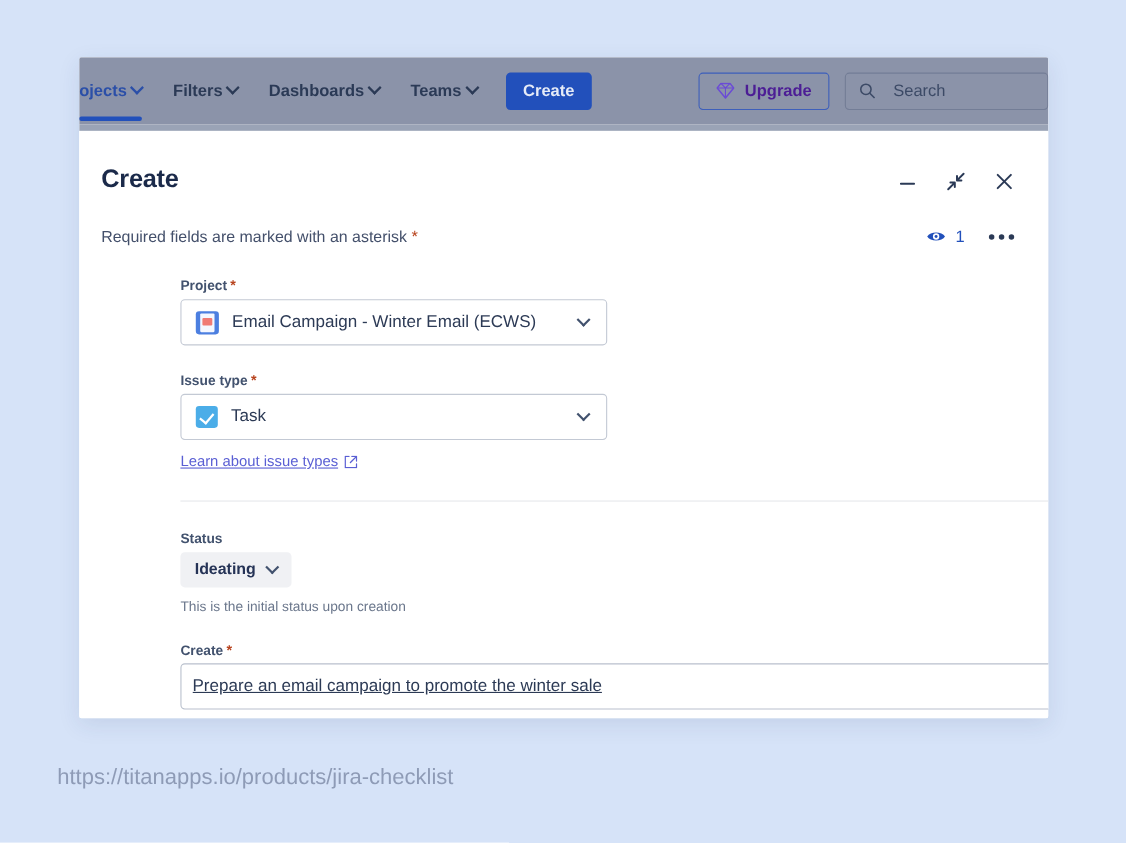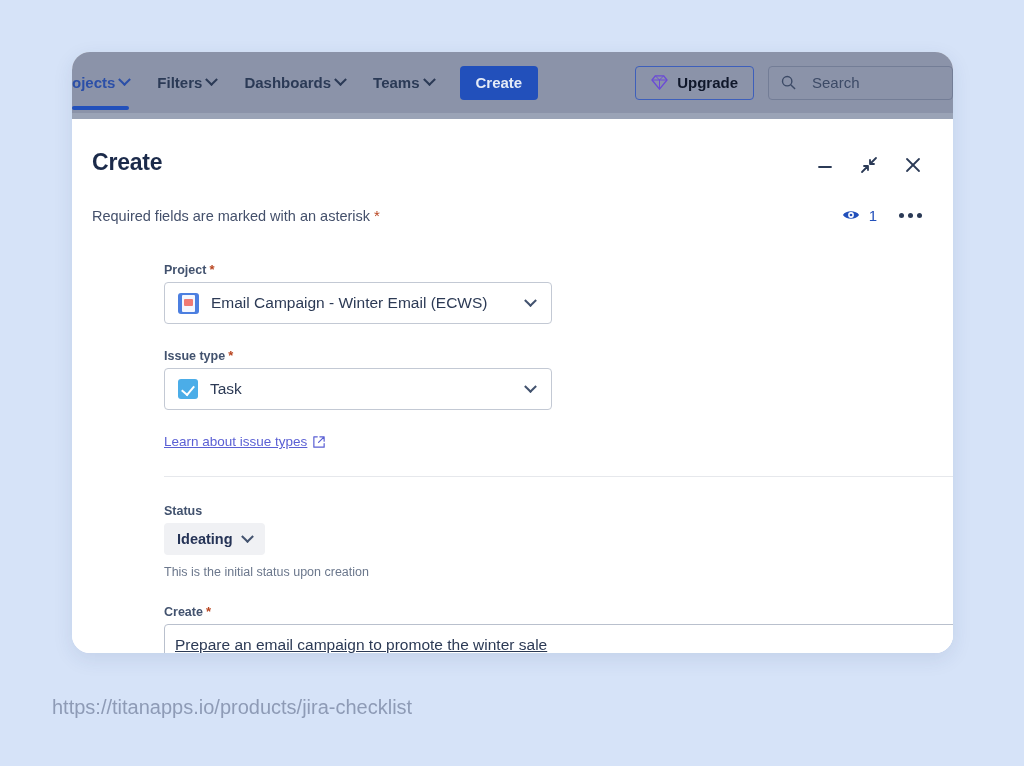--- a/index.html
+++ b/index.html
@@ -23,7 +23,7 @@
     top: 52px;
     width: 881px;
     height: 601px;
-    border-radius: 18px;
+    border-radius: 2px;
     background: #ffffff;
     overflow: hidden;
     box-shadow: 0 6px 20px rgba(40, 60, 110, 0.10);

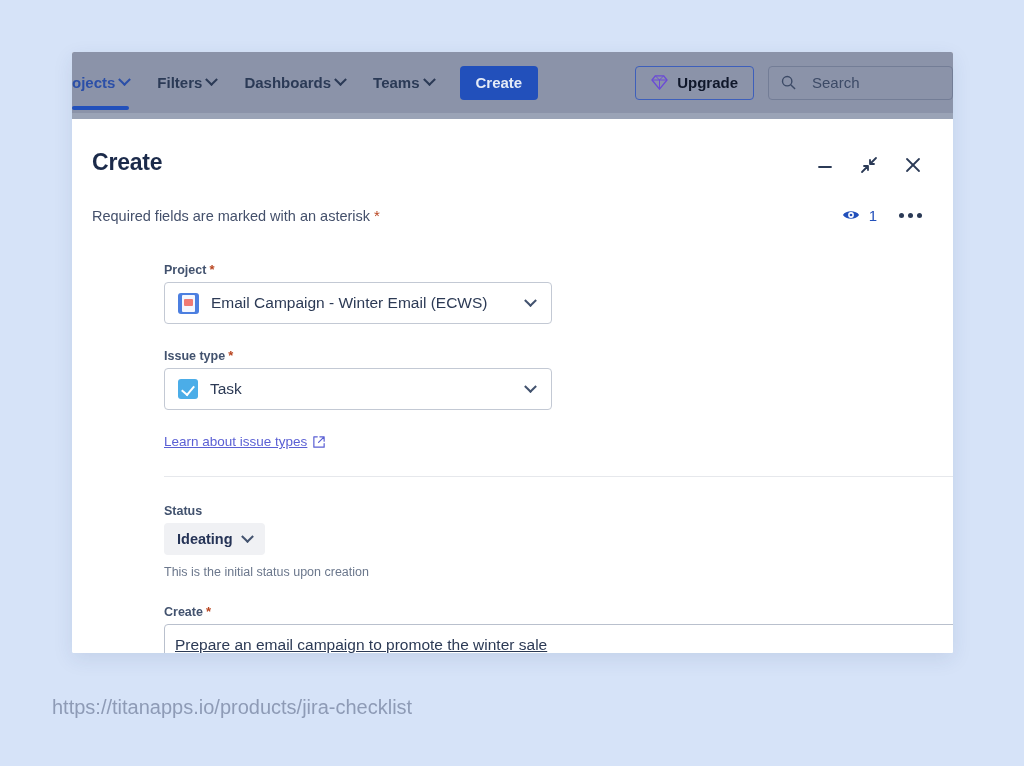--- a/index.html
+++ b/index.html
@@ -105,7 +105,7 @@
     border-radius: 4px;
     height: 34px;
     padding: 0 15px;
-    color: #0f172a;
+    color: #4c1d95;
     font-size: 15px;
     font-weight: 700;
     background: transparent;

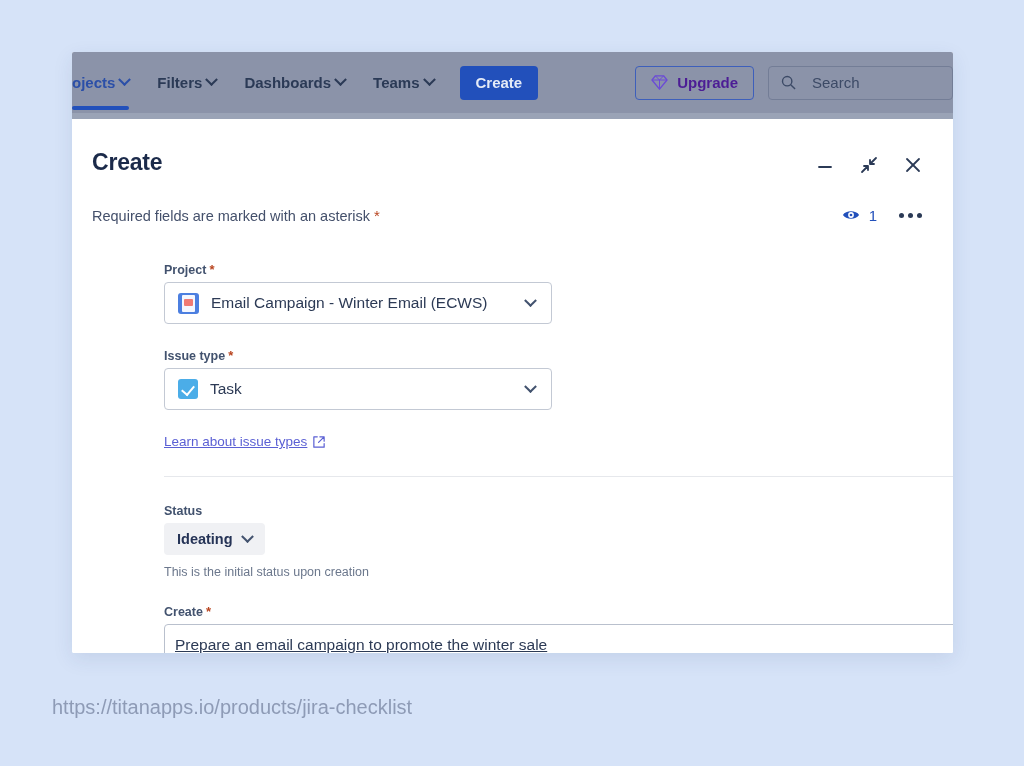--- a/index.html
+++ b/index.html
@@ -459,7 +459,7 @@
 
     <div id="form-area">
 
-      <div style="margin-top:38px;">
+      <div style="margin-top:28px;">
         <div class="field-label">
           <span>Project</span>
             <span class="req-star">*</span>

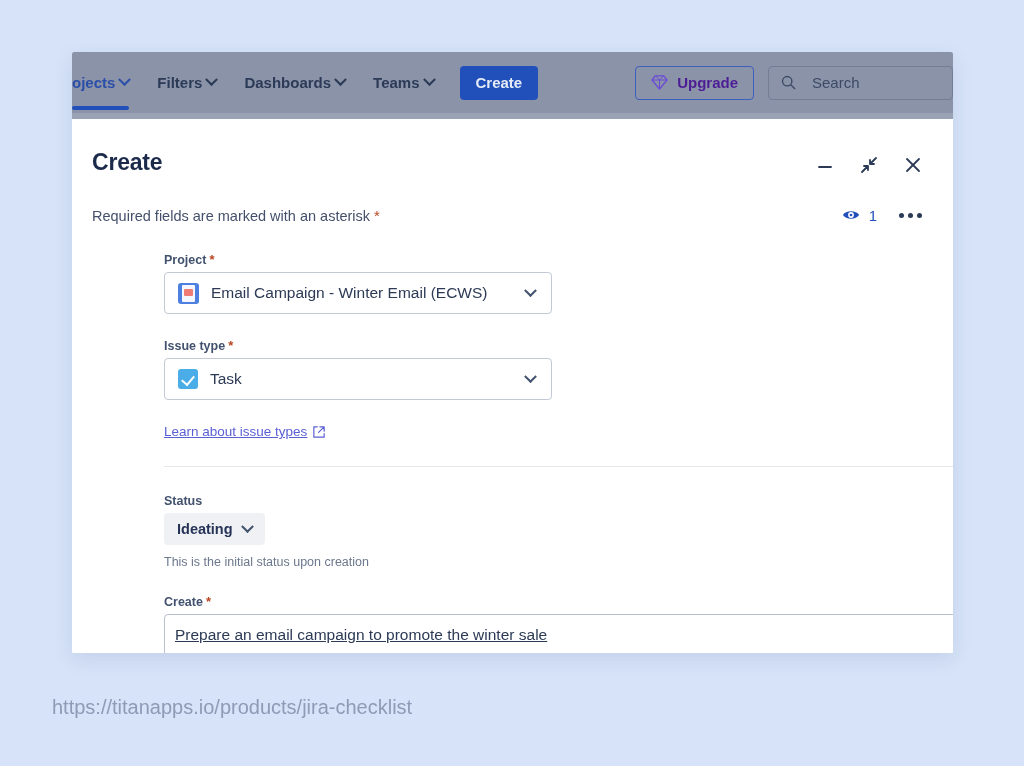--- a/index.html
+++ b/index.html
@@ -300,7 +300,7 @@
     display: inline-flex;
     align-items: center;
     gap: 6px;
-    margin-top: 24px;
+    margin-top: 12px;
     font-size: 13.5px;
     color: #5a5fd4;
     text-decoration: underline;

